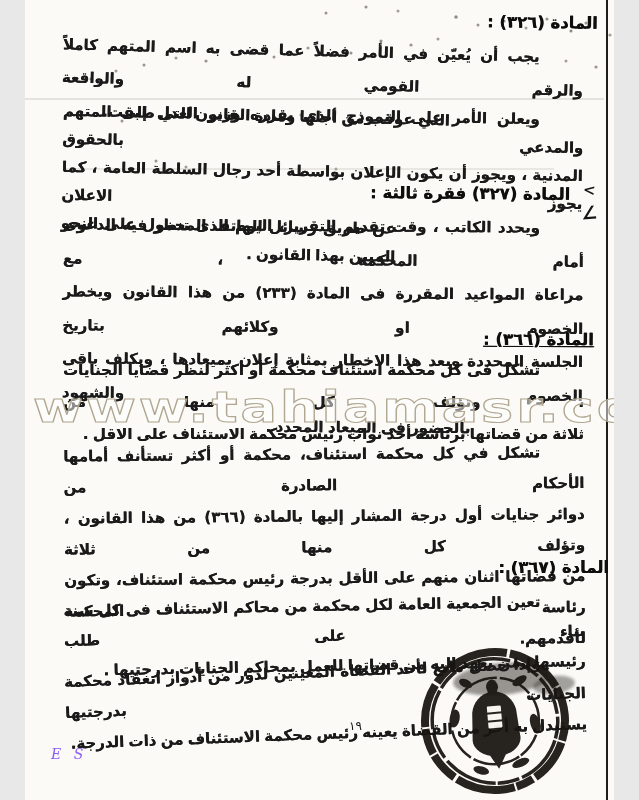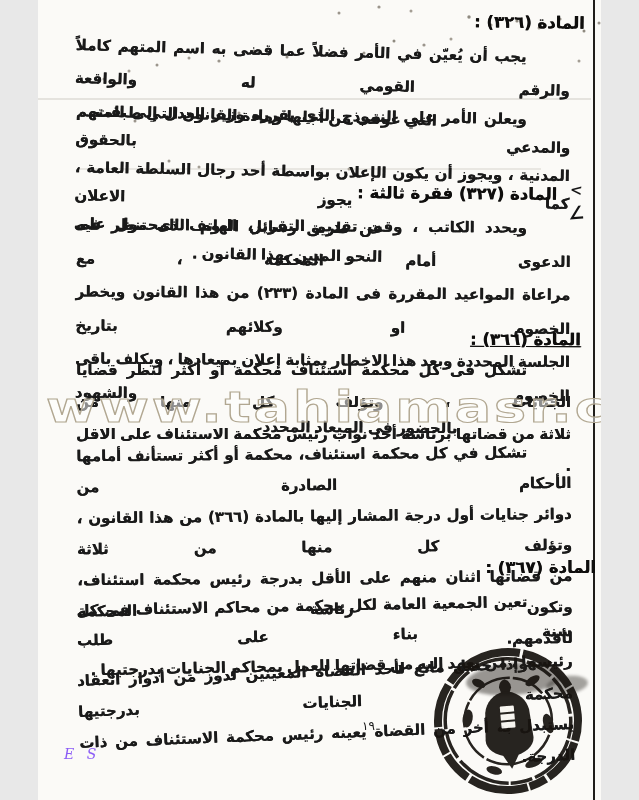--- a/index.html
+++ b/index.html
@@ -6,7 +6,7 @@
   .page{
     position:relative;width:563px;height:800px;margin:0 auto;
     background:#fbfaf7;overflow:hidden;
-    font-family:"DejaVu Sans",sans-serif;color:#1a1a1a;
+    font-family:"DejaVu Sans",sans-serif;color:#1a1a1a;padding-left:26px;
   }
   .border-right{position:absolute;top:0;bottom:0;right:6px;width:2px;background:#1f1d1a;}
   .content{position:absolute;inset:0;direction:rtl;}

